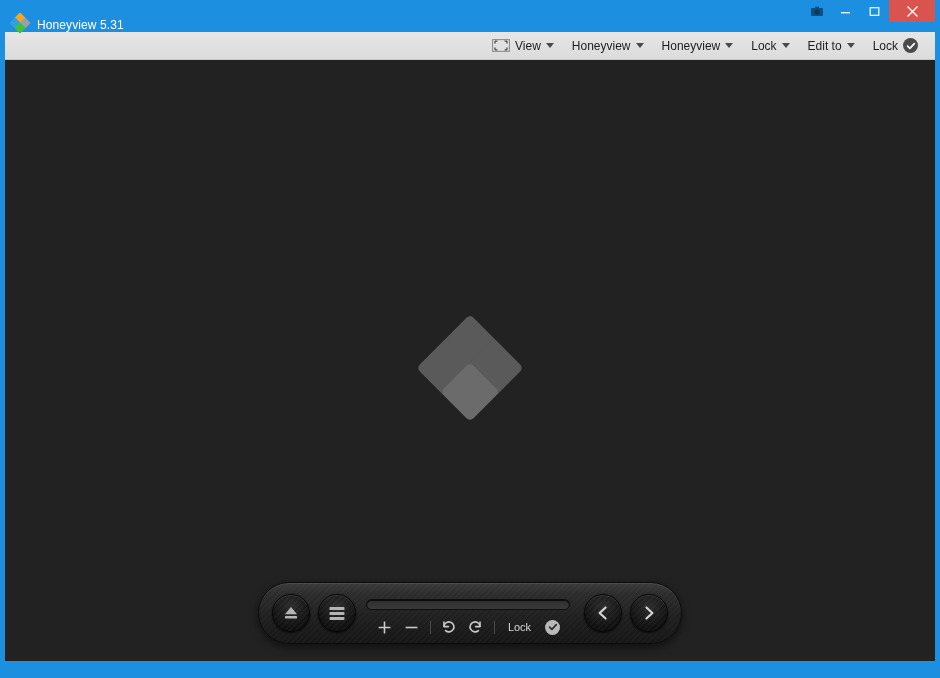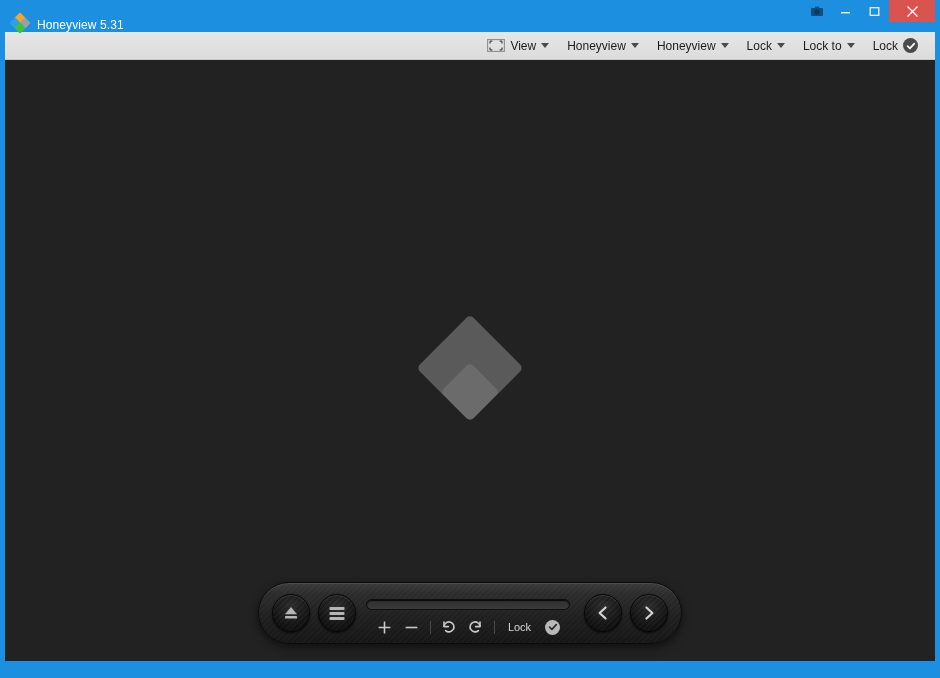--- a/index.html
+++ b/index.html
@@ -256,7 +256,7 @@
     </div>
 
     <div class="menu-item">
-      <span>Lock to</span>
+      <span>Edit to</span>
       <span class="caret"></span>
     </div>
 

